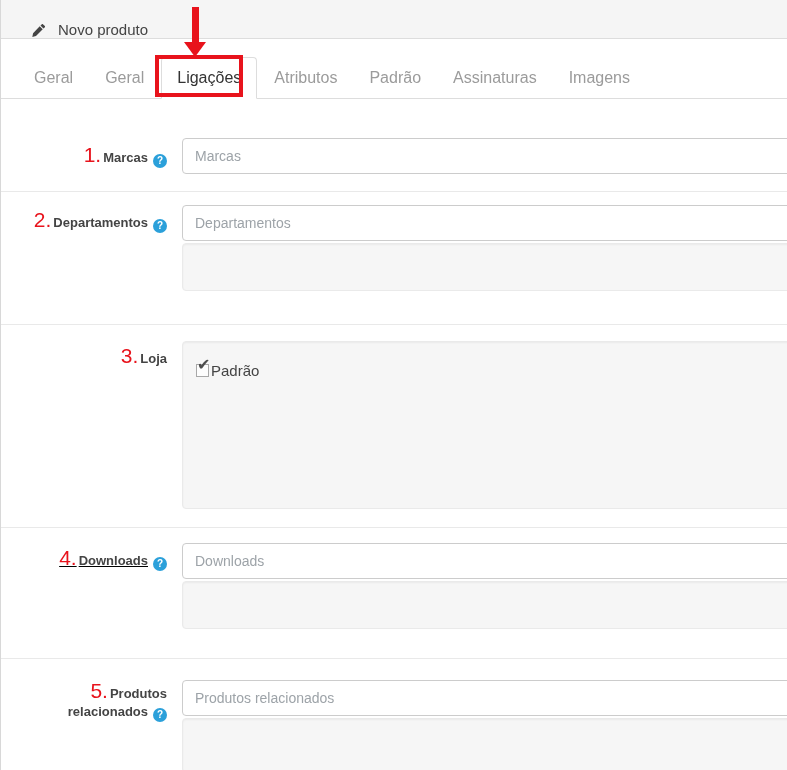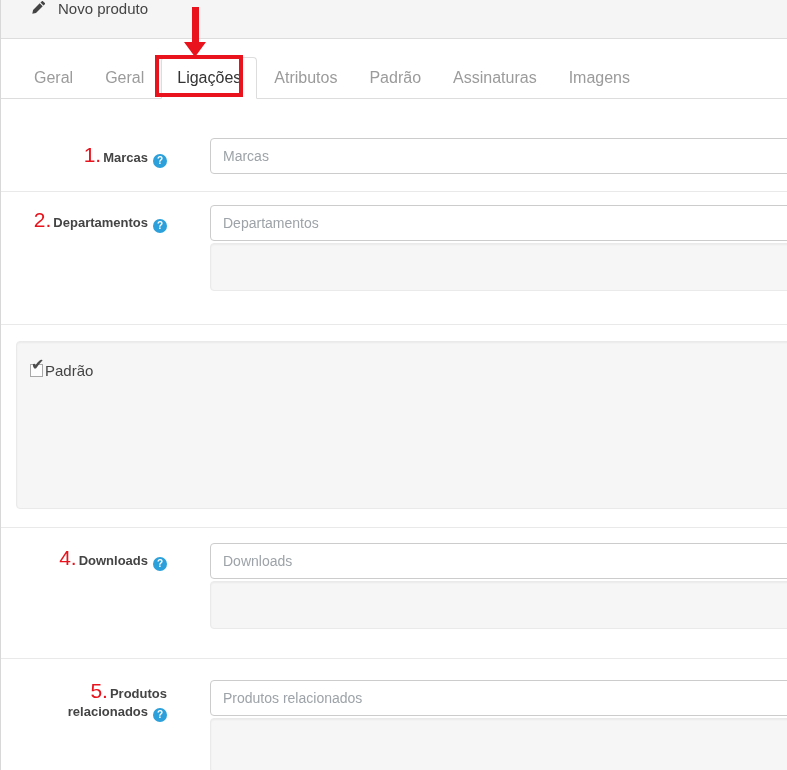--- a/index.html
+++ b/index.html
@@ -14,7 +14,7 @@
   
   .panel-heading {
     height:39px; background:#f5f5f5; border-bottom:1px solid #ddd;
-    display:flex; align-items:flex-start; padding-left:30px;
+    display:flex; align-items:flex-end; padding-left:30px;
     color:#444; font-size:15px;
   }
   .pencil-icon { width:15px; height:15px; margin-right:12px; display:inline-block; }

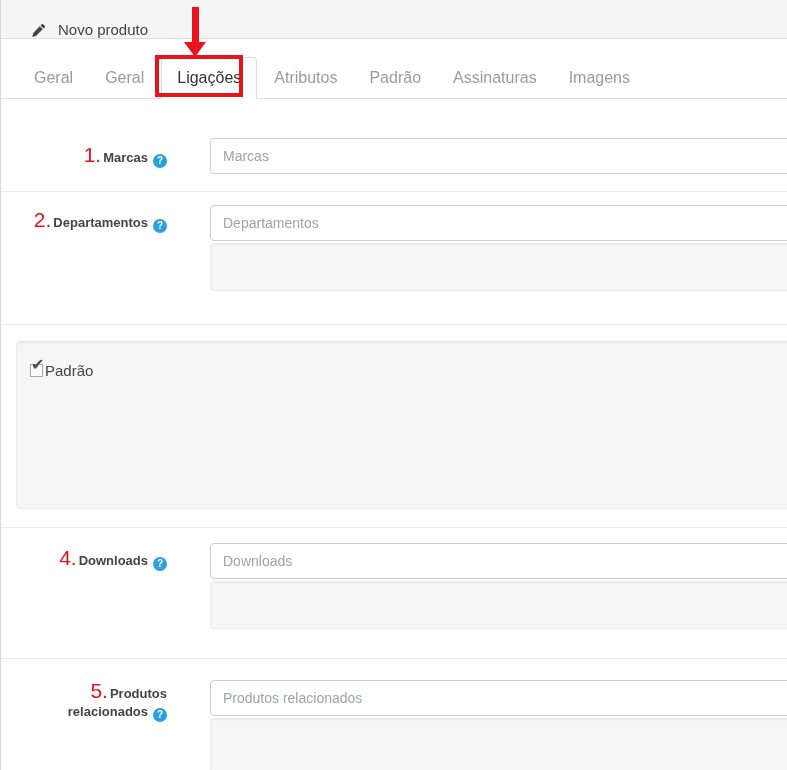--- a/index.html
+++ b/index.html
@@ -34,7 +34,7 @@
   }
 
   
-  .form-group { display:flex; border-bottom:1px solid #e9e9e9;gap:28px; }
+  .form-group { display:flex; border-bottom:1px solid #e9e9e9; }
   .form-group.last { border-bottom:none; }
   .label-col { width:166px; flex:none; text-align:right; line-height:17px; }
   .control-col { flex:1; padding-left:15px; margin-right:-12px; }

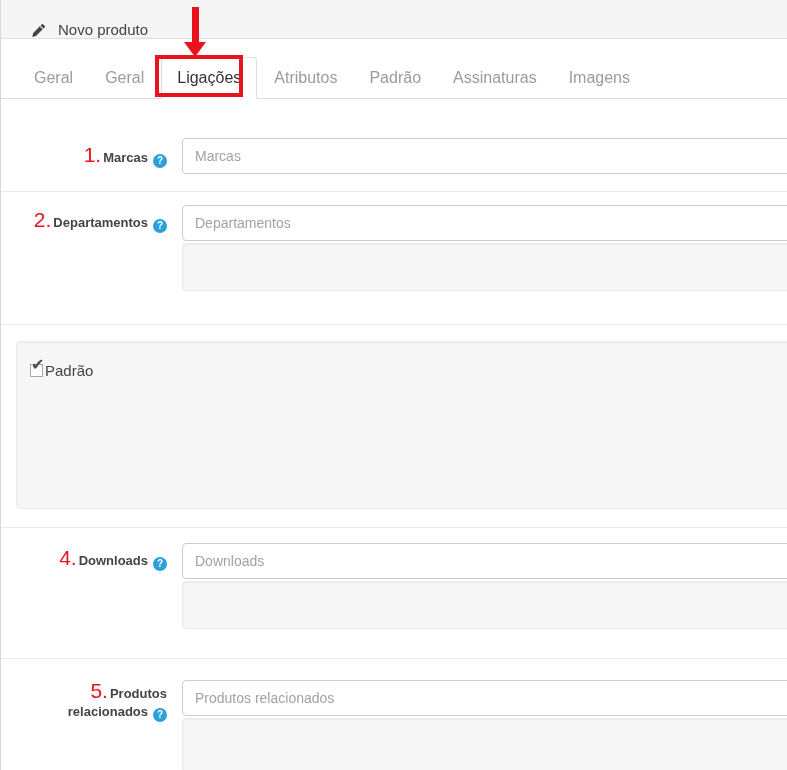--- a/index.html
+++ b/index.html
@@ -142,6 +142,9 @@
   </div>
 
   <div class="form-group g3">
+    <div class="label-col">
+      <span class="num">3.</span><span class="lbl">Loja</span>
+    </div>
     <div class="control-col">
       <div class="well well-lg">
         <div class="check-row">

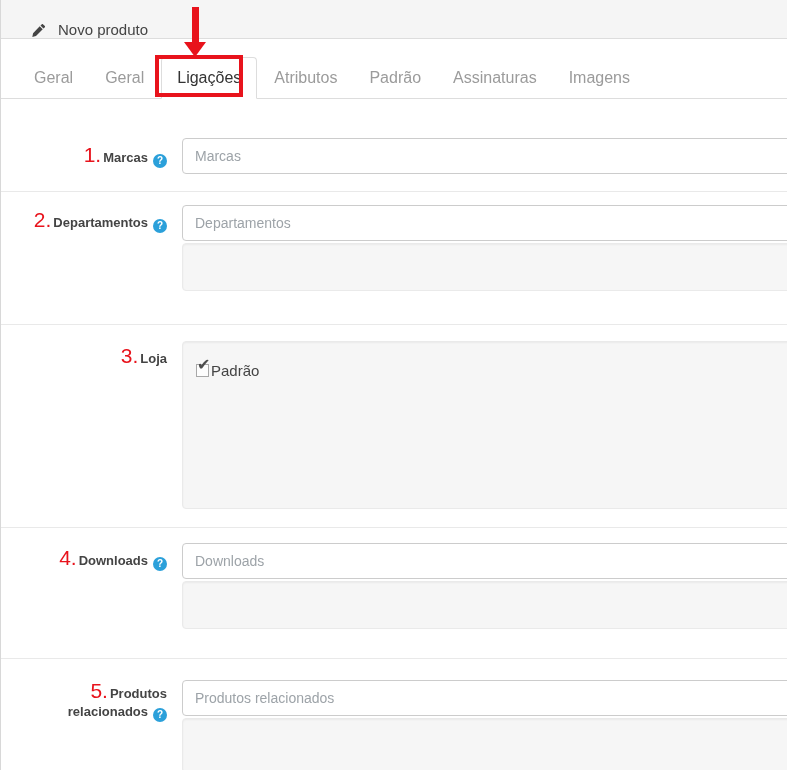--- a/index.html
+++ b/index.html
@@ -42,7 +42,7 @@
   .g1 { padding:39px 0 17px; }
   .g2 { padding:13px 0 33px;justify-content:center; }
   .g3 { padding:14px 0 18px; }
-  .g4 { padding:15px 0 29px; }
+  .g4 { padding:15px 0 29px;text-decoration:underline; }
   .g5 { padding:21px 0 0; }
   .g1 .label-col { padding-top:8px; }
   .g2 .label-col { padding-top:6px; }

